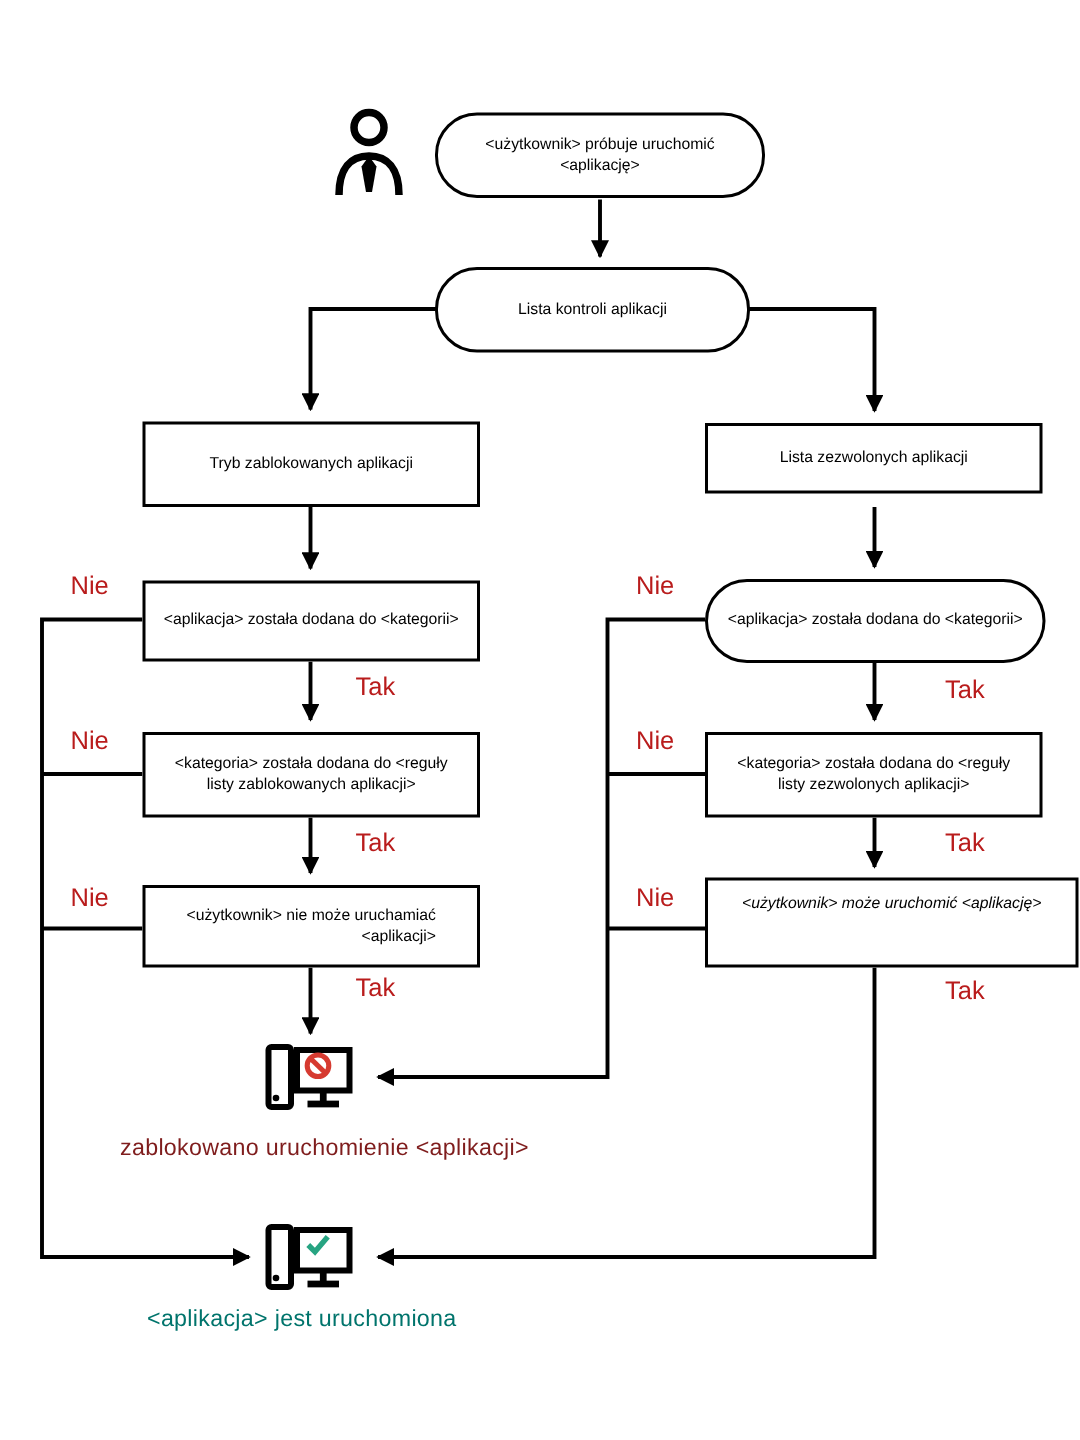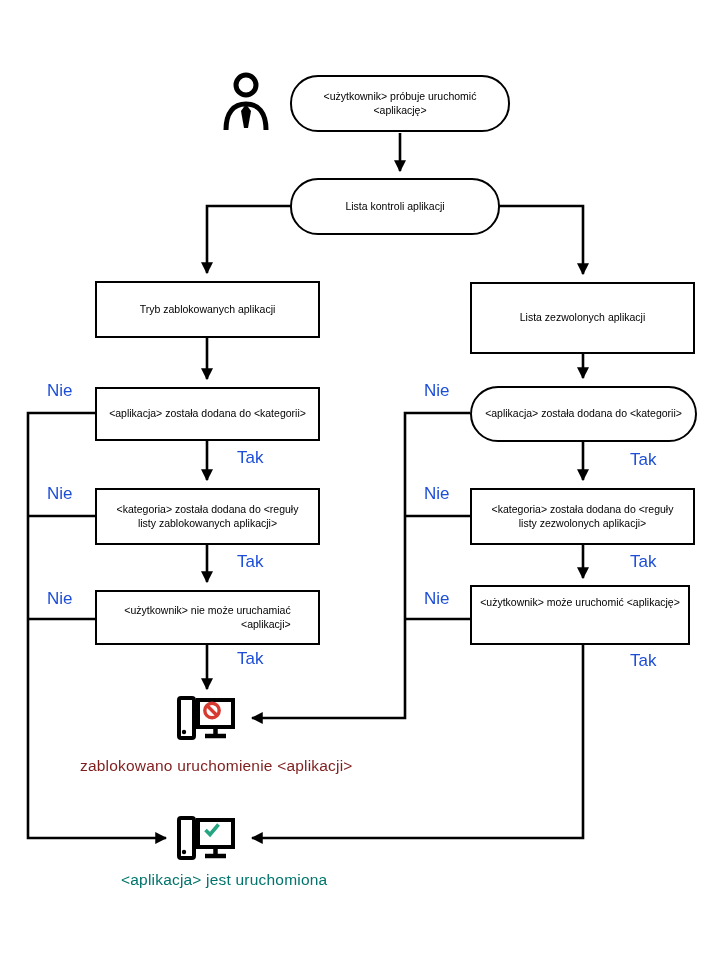--- a/index.html
+++ b/index.html
@@ -94,7 +94,7 @@
   </div>
 </div>
 
-<div class="node" style="left:470px;top:282px;width:225px;height:72px;">
+<div class="node" style="left:470px;top:282px;width:225px;height:47px;">
   <span>Lista zezwolonych aplikacji</span>
 </div>
 

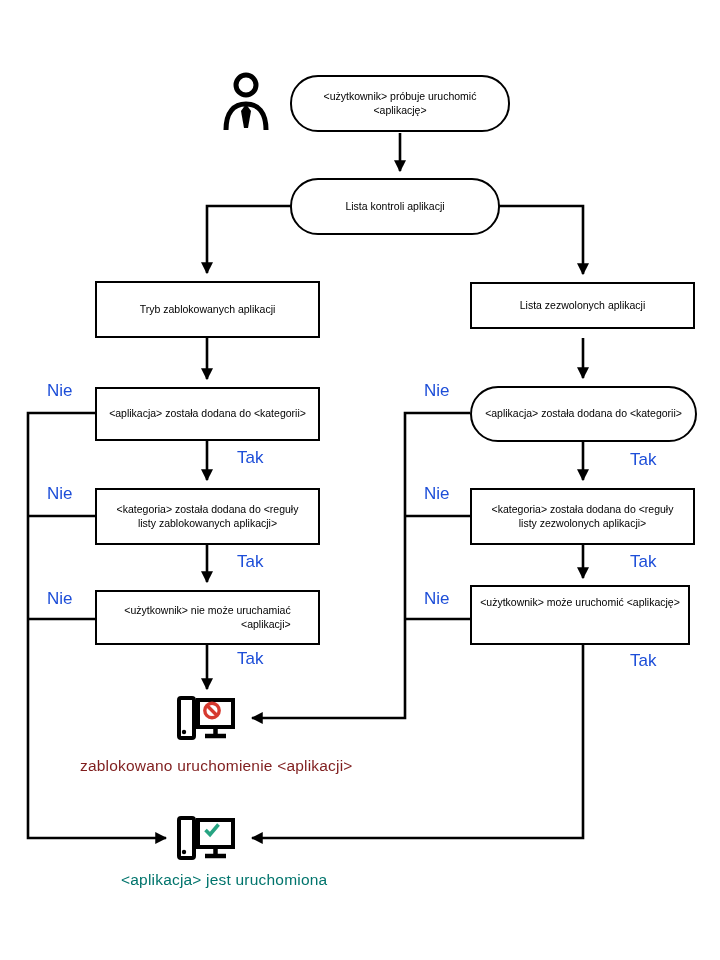--- a/index.html
+++ b/index.html
@@ -17,7 +17,7 @@
   .stadium{border-radius:28px;}
   .node .inner span{display:block;}
   .edge-label{
-    position:absolute;z-index:1;font-size:17px;color:#1d4ed8;
+    position:absolute;z-index:1;font-size:17px;color:#b91c1c;
     background:transparent;white-space:nowrap;
   }
   .outcome-text{

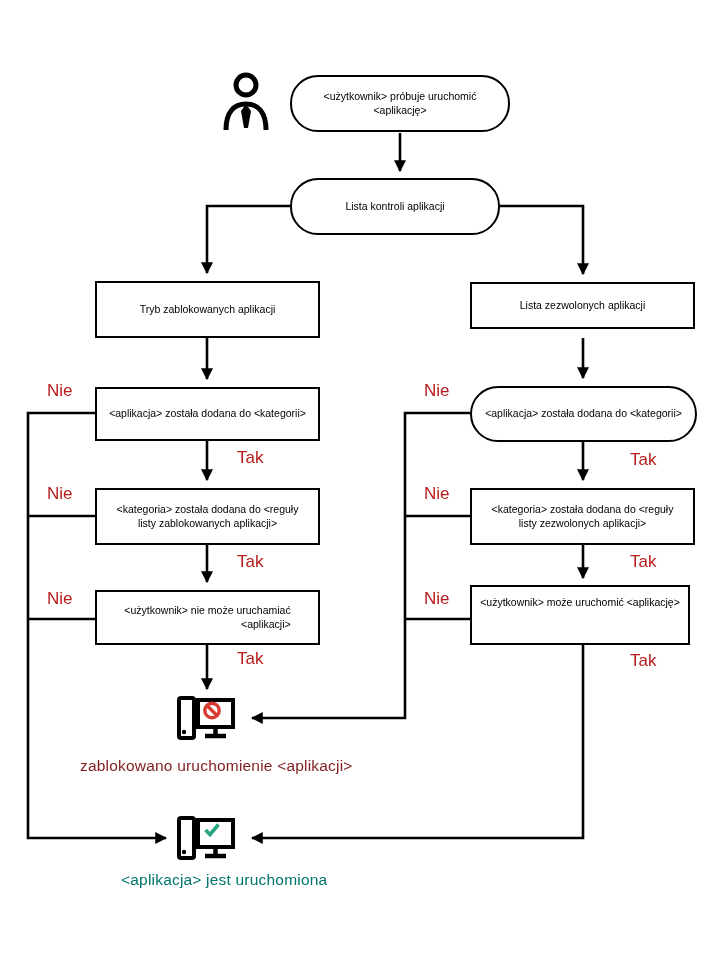--- a/index.html
+++ b/index.html
@@ -109,7 +109,7 @@
   </div>
 </div>
 
-<div class="node" style="left:470px;top:585px;width:220px;height:60px;align-items:flex-start;padding-top:9px;white-space:nowrap;">
+<div class="node" style="left:470px;top:585px;width:249px;height:60px;align-items:flex-start;padding-top:9px;white-space:nowrap;font-style:italic;">
   <span>&lt;użytkownik&gt; może uruchomić &lt;aplikację&gt;</span>
 </div>
 

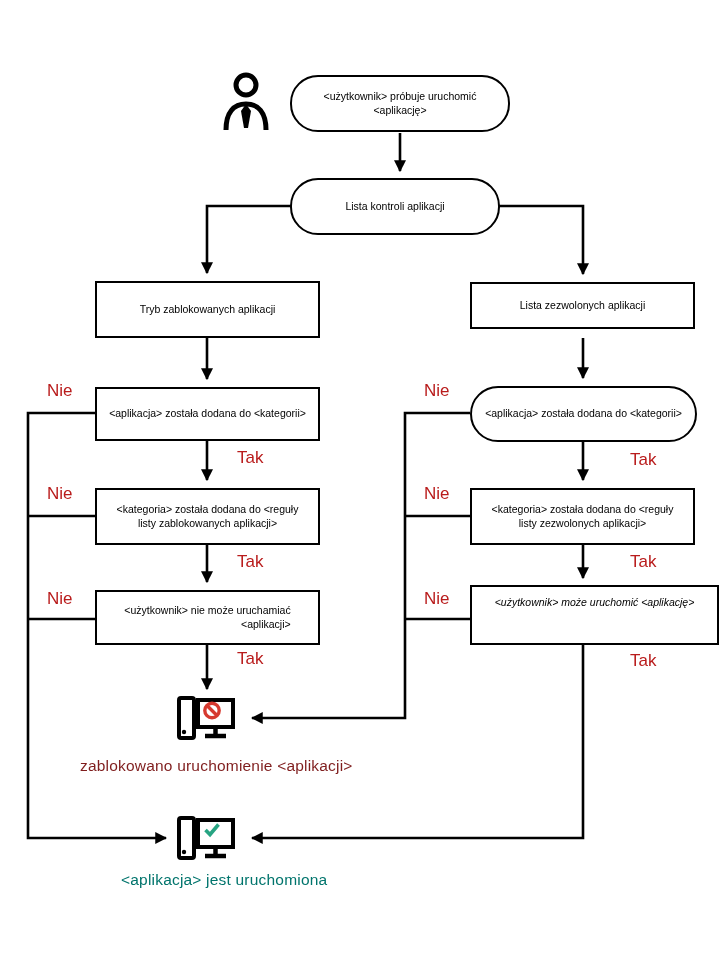--- a/index.html
+++ b/index.html
@@ -149,6 +149,6 @@
 
 <div class="outcome-text" style="left: 80px; top: 757px; color: #7f1d1d;">zablokowano uruchomienie  &lt;aplikacji&gt;</div>
 
-<div class="outcome-text" style="left: 121px; top: 871px; color: rgb(0, 116, 108);">&lt;aplikacja&gt; jest uruchomiona</div>
+<div class="outcome-text" style="left: 98px; top: 871px; color: rgb(0, 116, 108);">&lt;aplikacja&gt; jest uruchomiona</div>
 
 </body></html>

